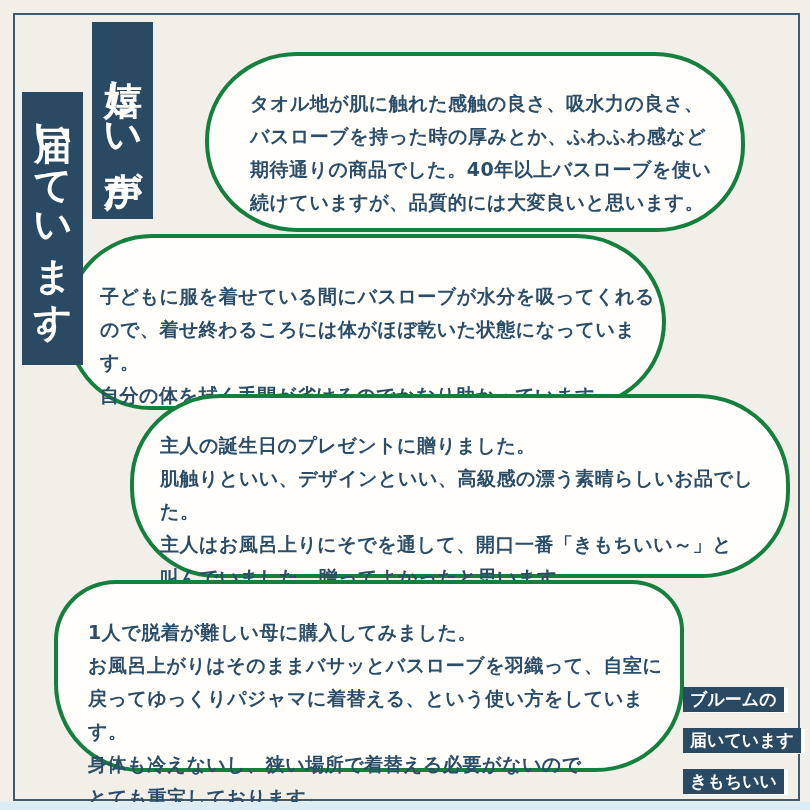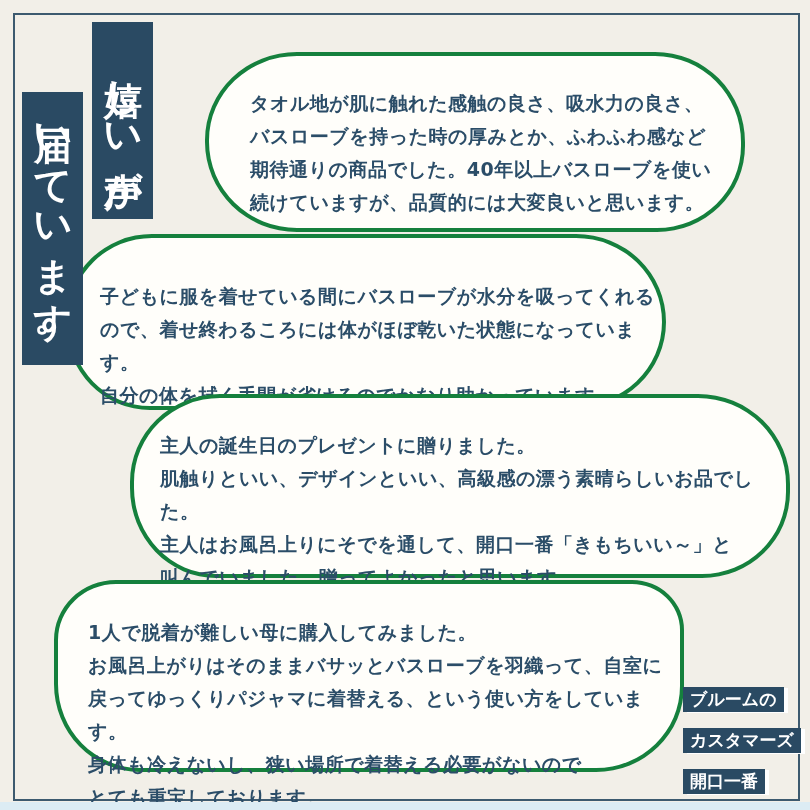--- a/index.html
+++ b/index.html
@@ -114,7 +114,7 @@
 
   <div class="badge">
     <span class="chip">ブルームの</span>
-    <span class="chip">カスタマーズ</span>
+    <span class="chip">届いています</span>
     <span class="chip">開口一番</span>
   </div>
 

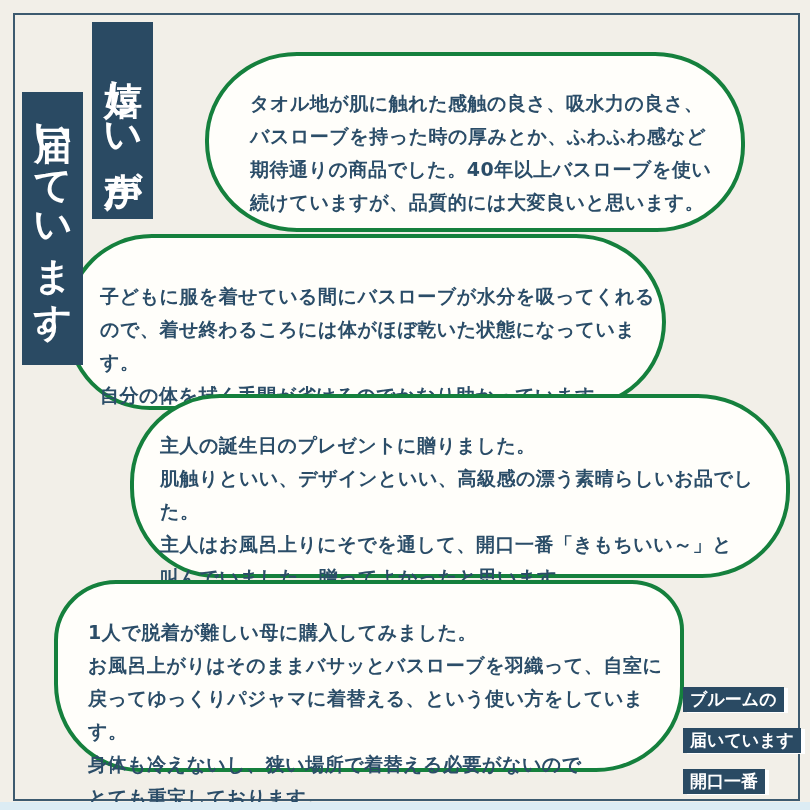--- a/index.html
+++ b/index.html
@@ -115,7 +115,7 @@
   <div class="badge">
     <span class="chip">ブルームの</span>
     <span class="chip">届いています</span>
-    <span class="chip">開口一番</span>
+    <span class="chip">きもちいい</span>
   </div>
 
   <div class="bottom-strip"></div>

